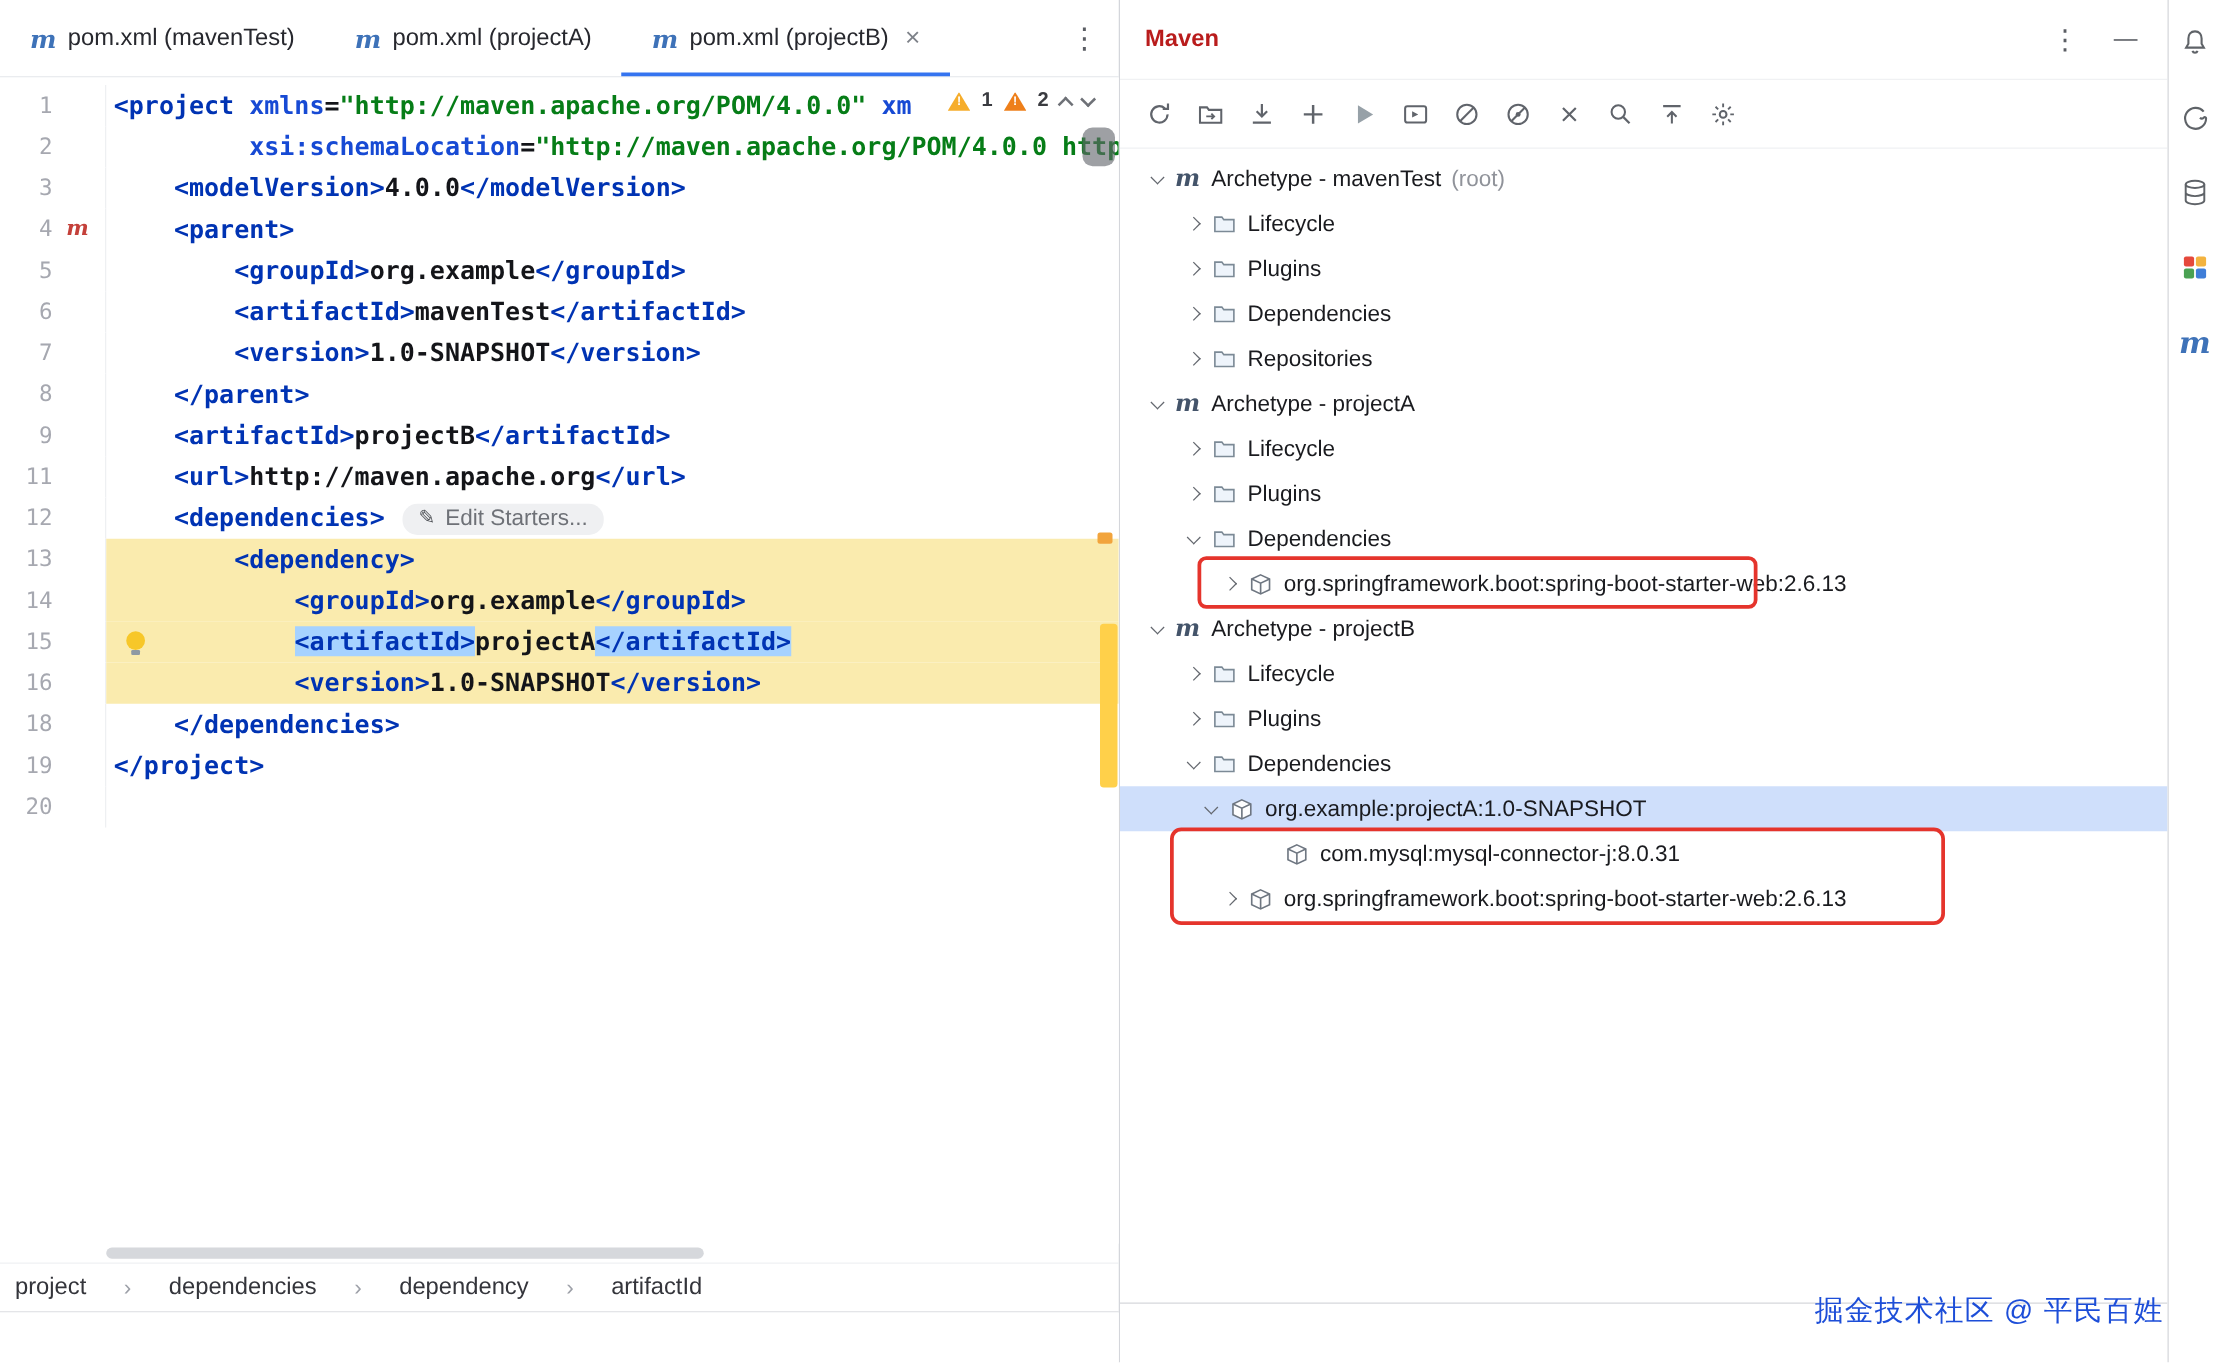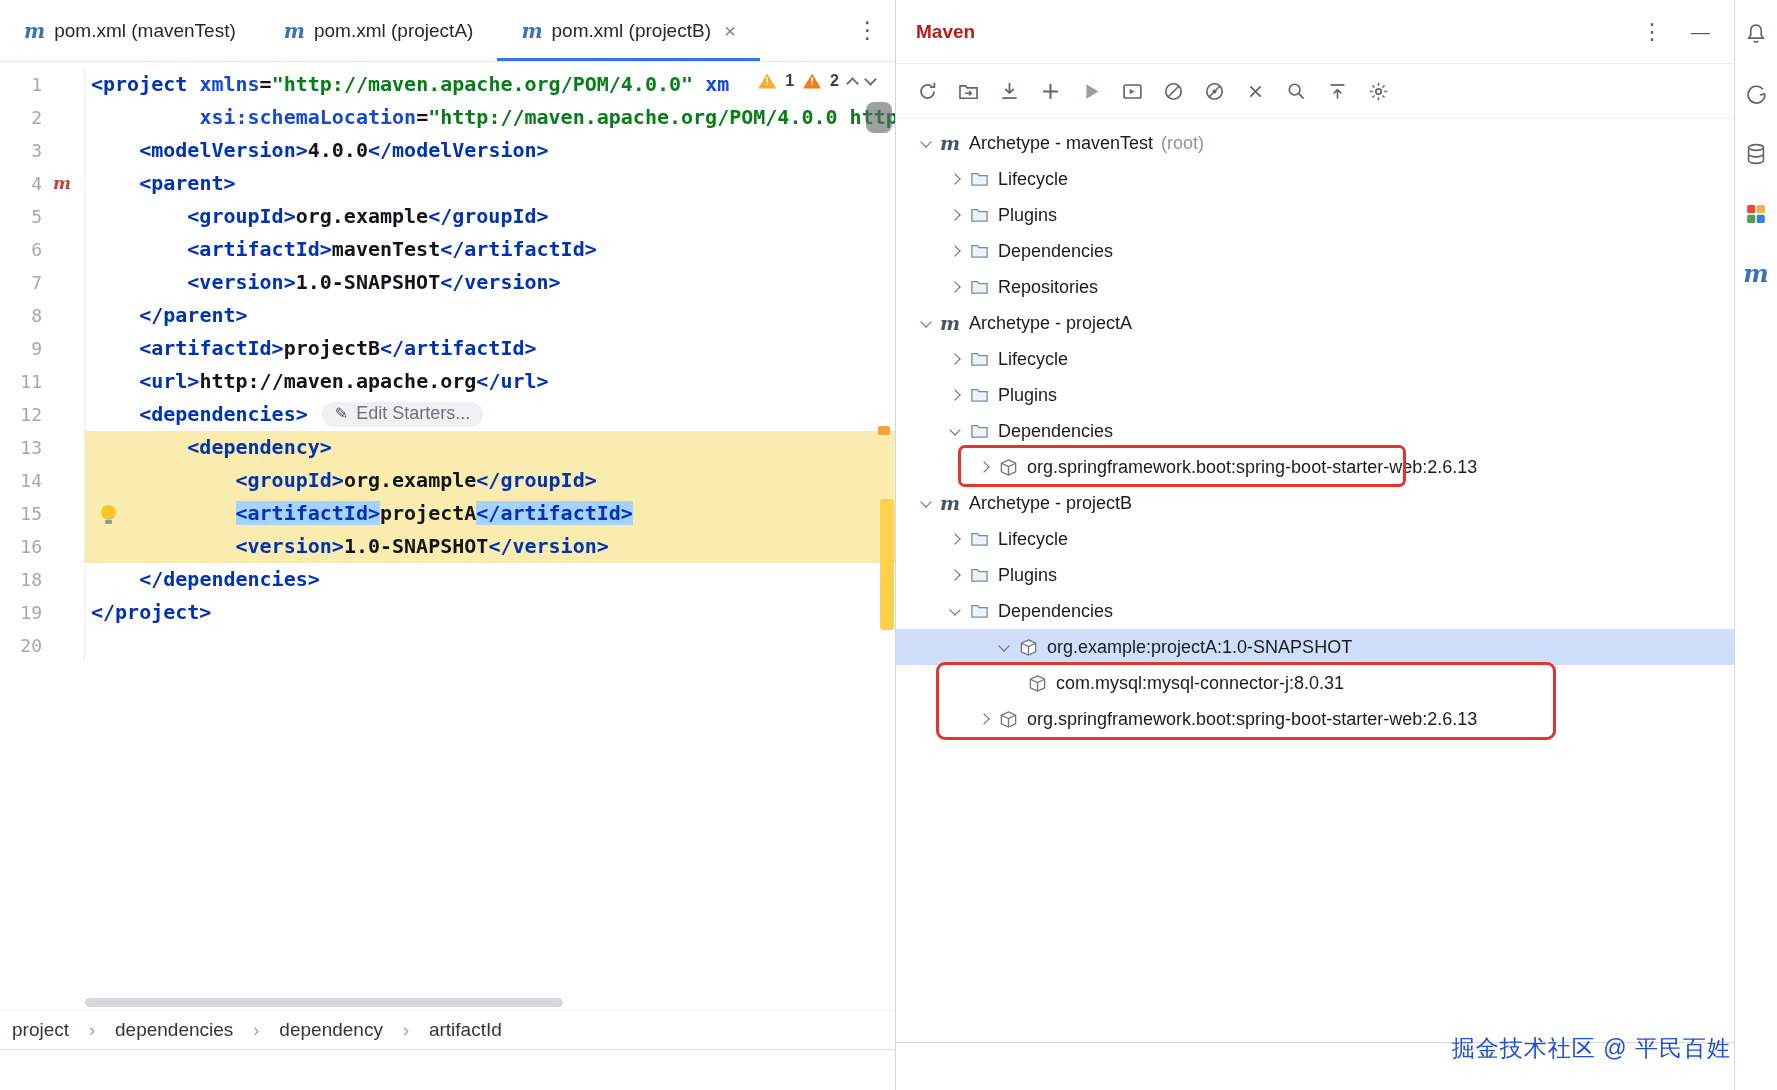--- a/index.html
+++ b/index.html
@@ -515,7 +515,7 @@
           </span>
           <span class="tlabel">Dependencies</span>
         </div>
-        <div class="trow selected" style="padding-left:96px">
+        <div class="trow selected" style="padding-left:61px">
           <span class="chevslot">
             <span class="chev expanded"></span>
           </span>

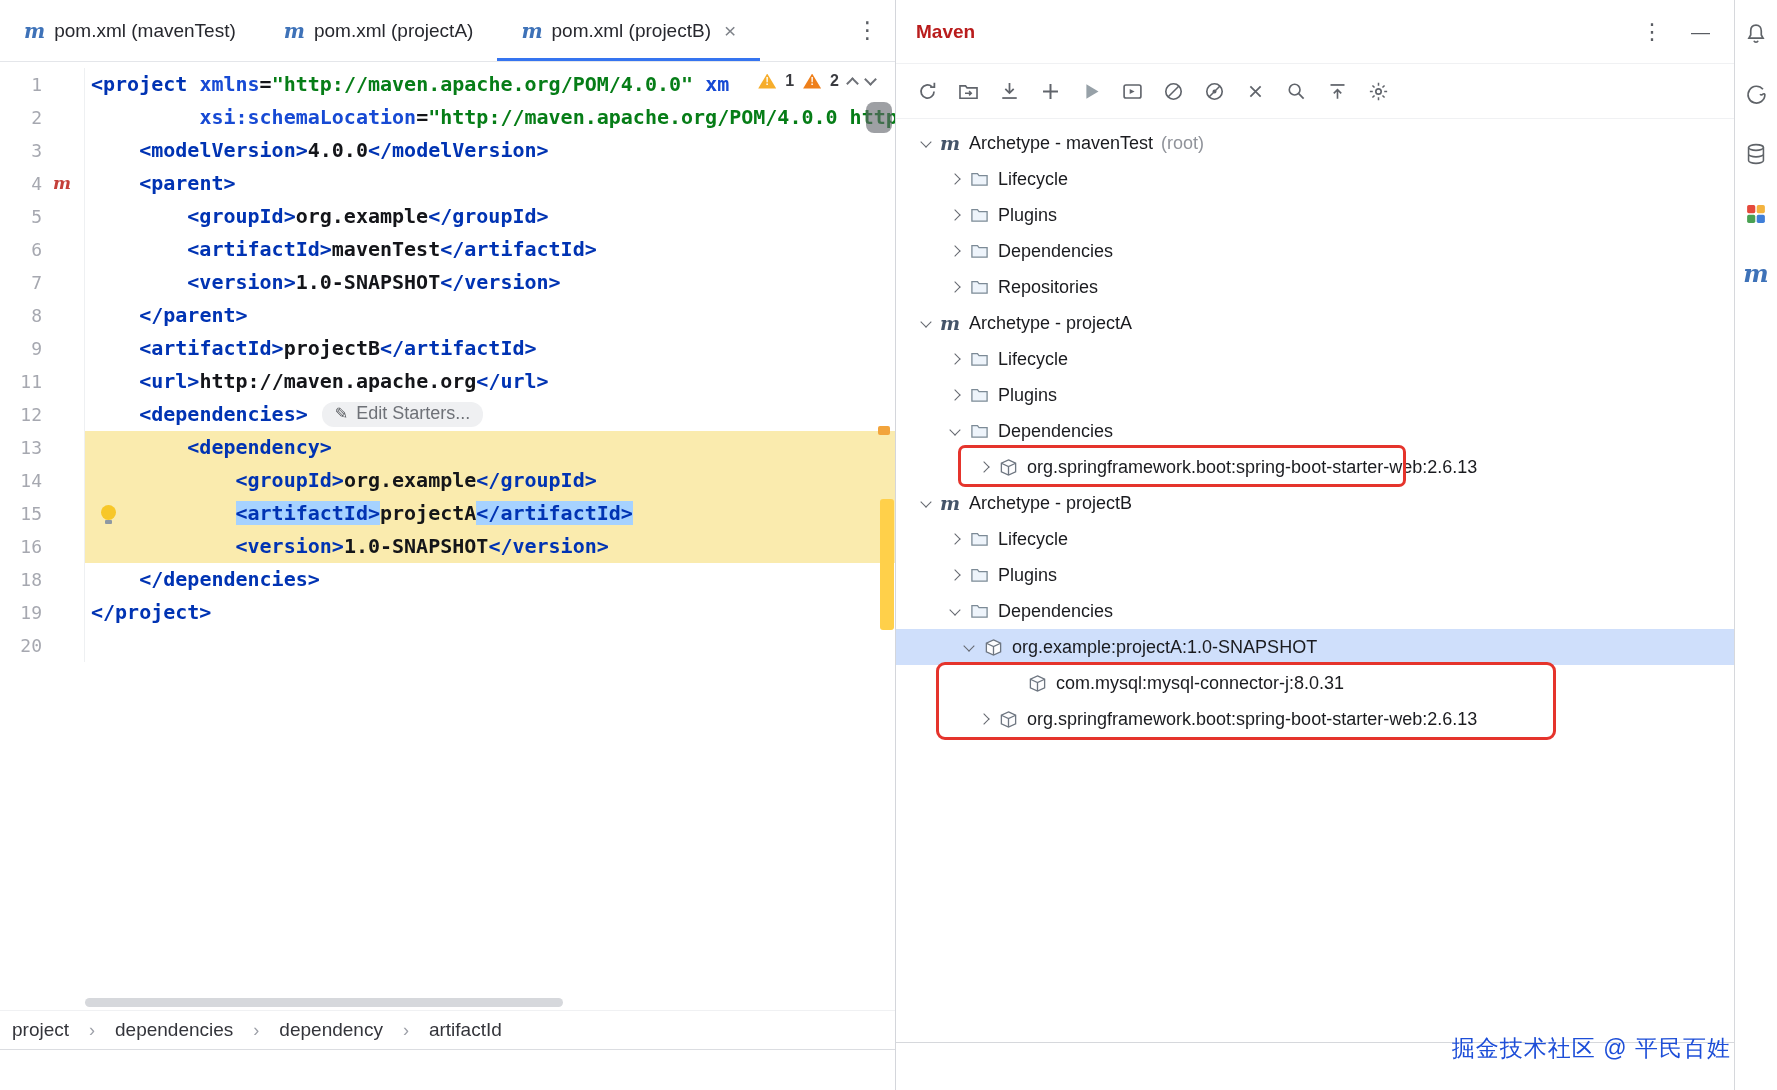--- a/index.html
+++ b/index.html
@@ -54,7 +54,7 @@
   .hscroll { height:15px; flex:none; position:relative; }
   .hthumb { position:absolute; left:85px; top:3px; width:478px; height:9px; background:#d6d8dc; border-radius:5px; cursor:pointer; }
   .breadcrumbs { height:40px; flex:none; border-top:1px solid #f0f1f3; border-bottom:1px solid #dbdde1;
-    display:flex; align-items:center; gap:20px; padding:0 12px; font-size:19px; color:#34353b; }
+    display:flex; align-items:center; gap:30px; padding:0 12px; font-size:19px; color:#34353b; }
   .bc-item { cursor:pointer; white-space:nowrap; }
   .bc-sep { color:#9da0a8; font-size:18px; }
   .bottom-fill { flex:1; background:#fff; }

